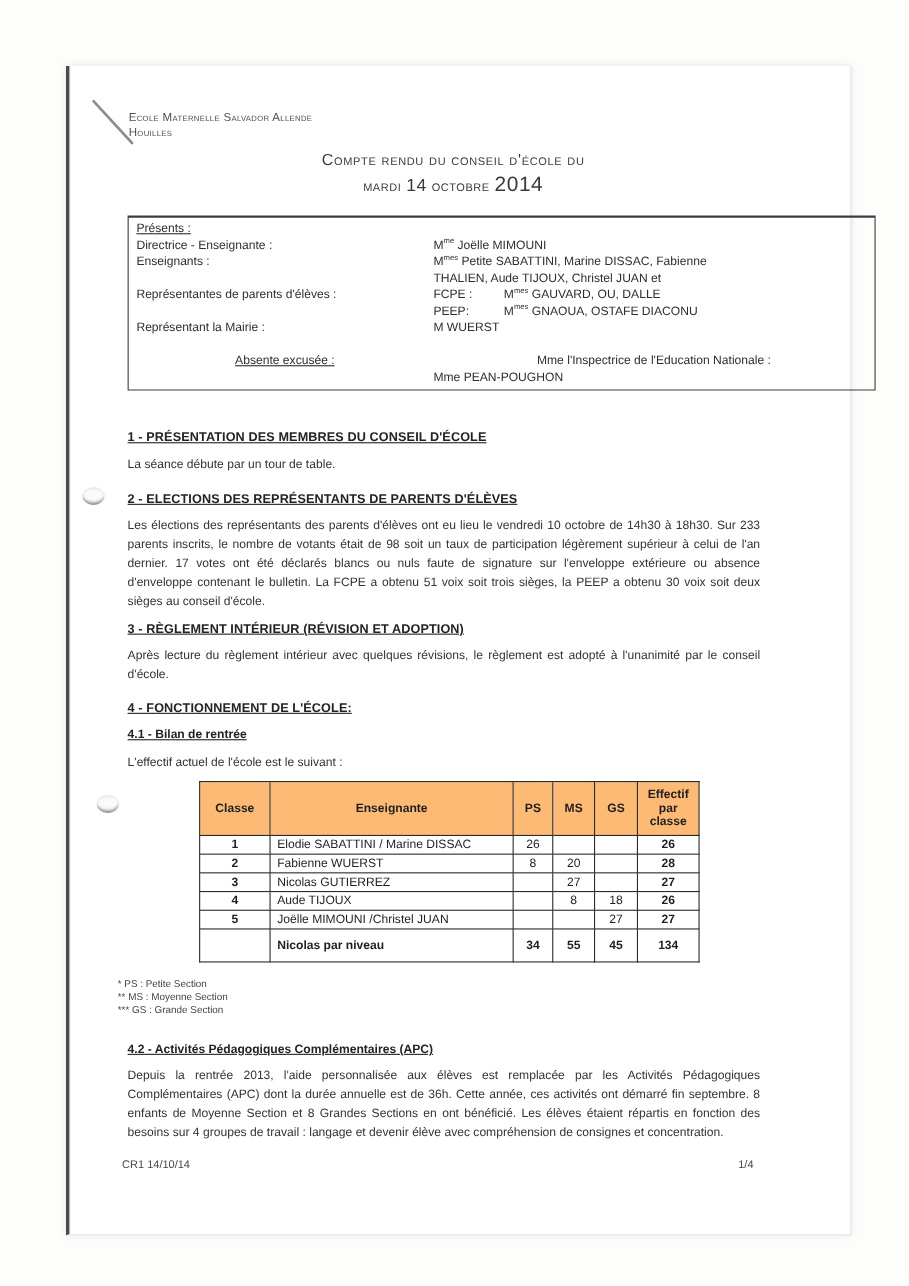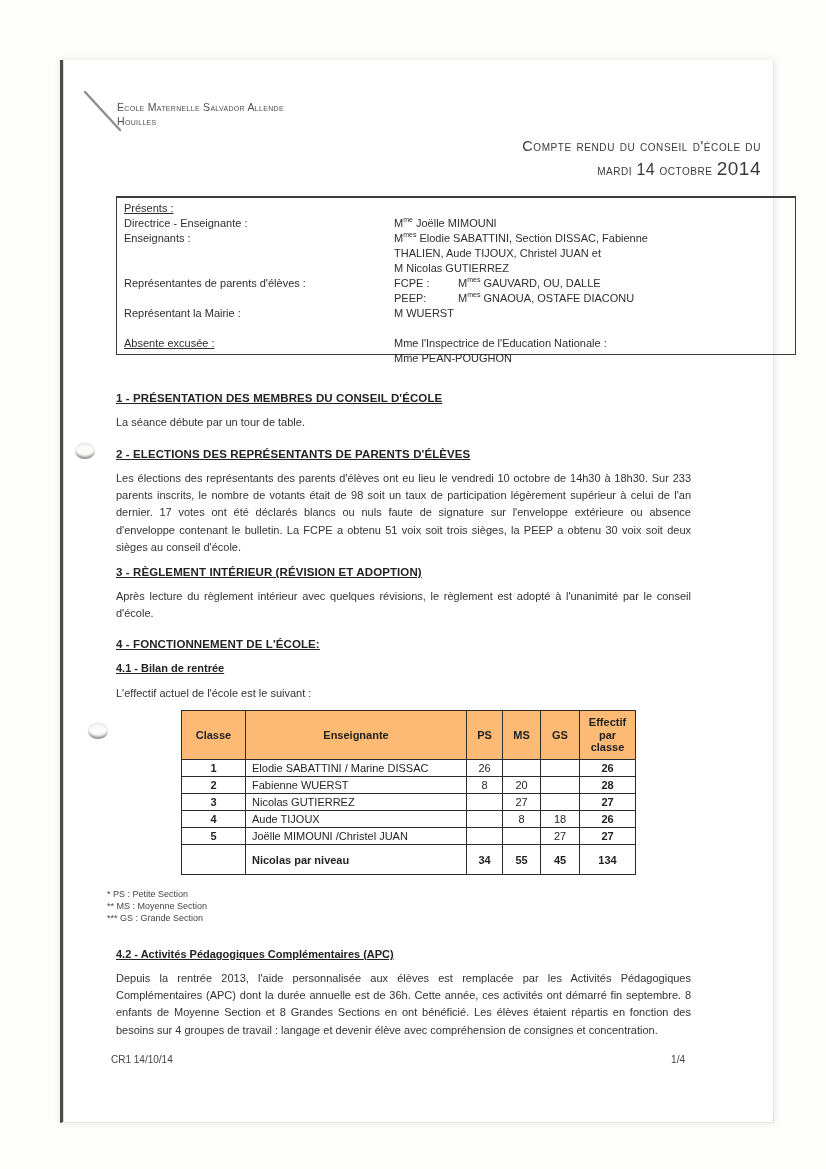--- a/index.html
+++ b/index.html
@@ -23,7 +23,7 @@
   .abs{position:absolute;}
   
   .school{left:54px;top:40px;font-variant:small-caps;font-size:10.5px;line-height:14px;color:#4f4f4f;letter-spacing:.3px;}
-  .doc-title{left:0;top:78px;width:698px;text-align:right;color:#3a3a3a;}
+  .doc-title{left:0;top:78px;width:698px;text-align:center;color:#3a3a3a;}
   .doc-title .l1{font-variant:small-caps;font-size:14.5px;letter-spacing:.6px;}
   .doc-title .l2{font-variant:small-caps;font-size:14px;letter-spacing:.5px;margin-top:4px;}
   .doc-title .num1{font-size:16px;font-variant:normal;}

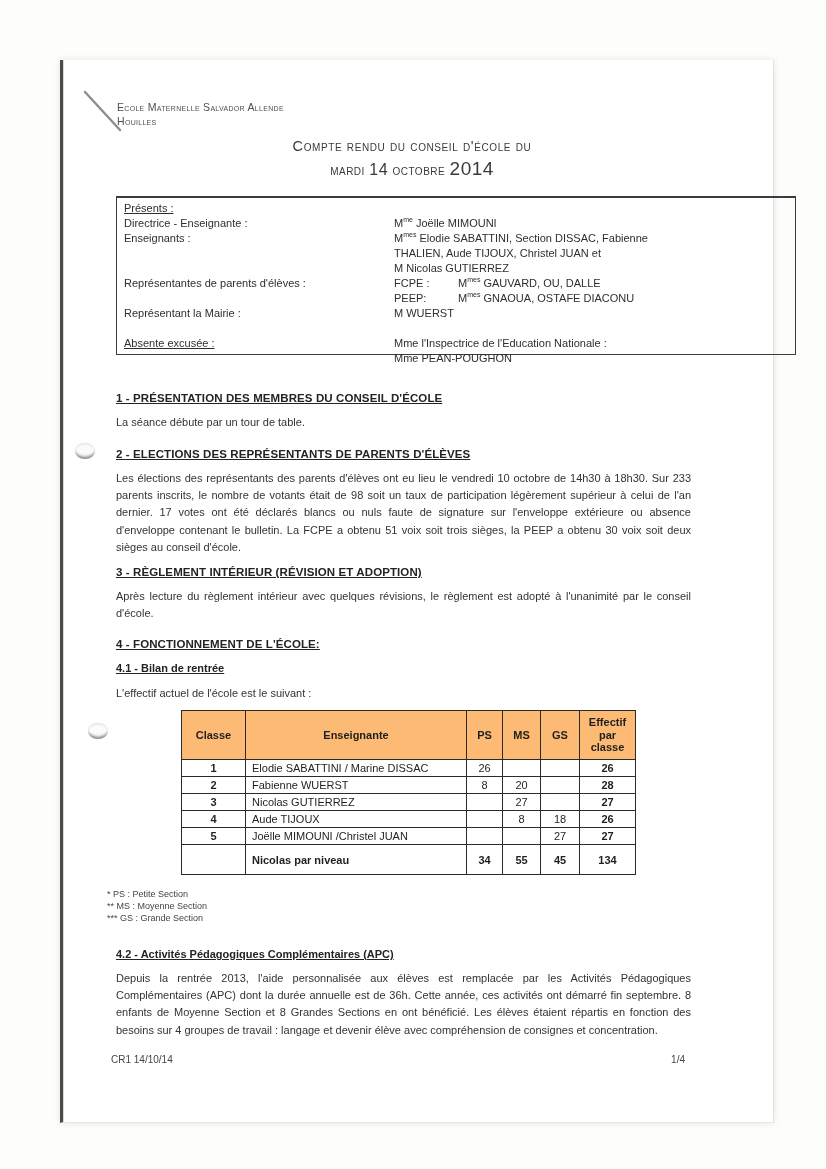--- a/index.html
+++ b/index.html
@@ -95,7 +95,7 @@
     </div>
     <div class="pline">
       <span class="lbl">Enseignants :</span>
-      <span class="val"><span>M</span><sup>mes</sup><span> Elodie SABATTINI, Section DISSAC, Fabienne</span></span>
+      <span class="val"><span>M</span><sup>mes</sup><span> Petite SABATTINI, Marine DISSAC, Fabienne</span></span>
     </div>
     <div class="pline">
         <span class="lbl"></span>

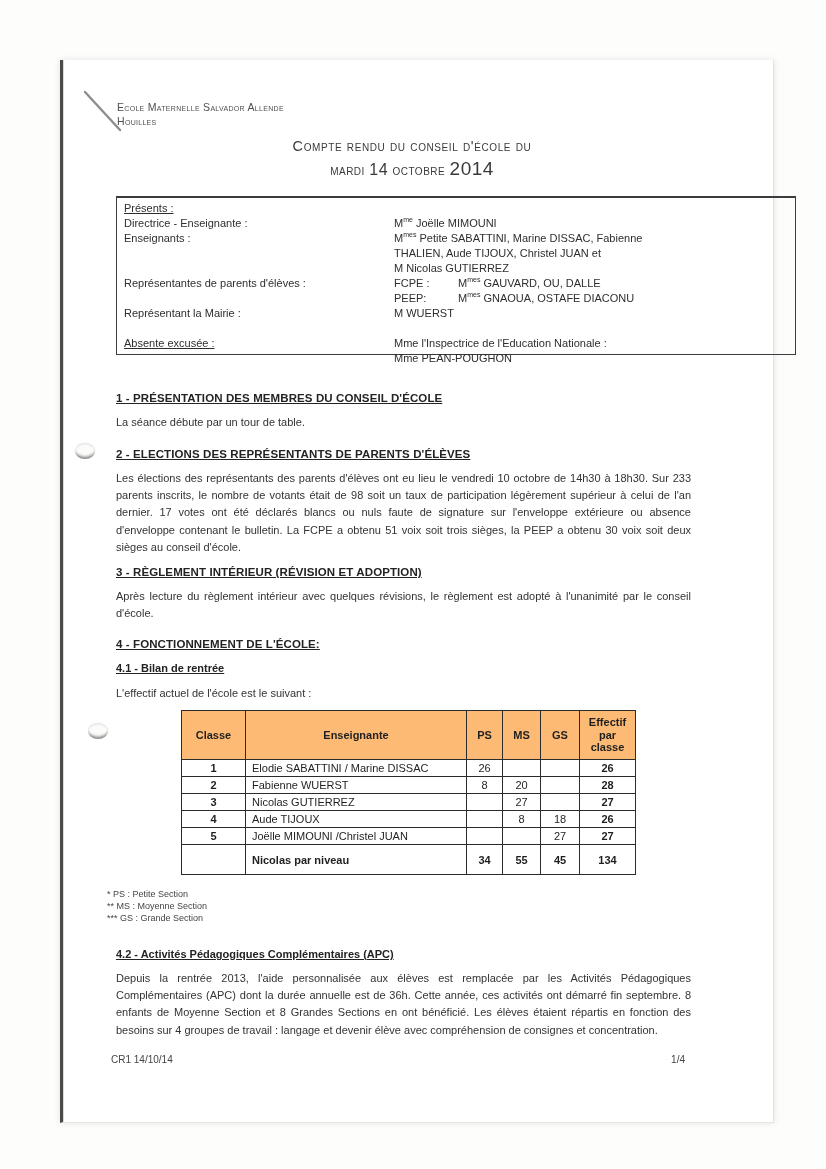--- a/index.html
+++ b/index.html
@@ -103,7 +103,6 @@
       </div>
     <div class="pline">
         <span class="lbl"></span>
-        <span class="val">M Nicolas GUTIERREZ</span>
       </div>
     <div class="pline">
       <span class="lbl">Représentantes de parents d'élèves :</span>

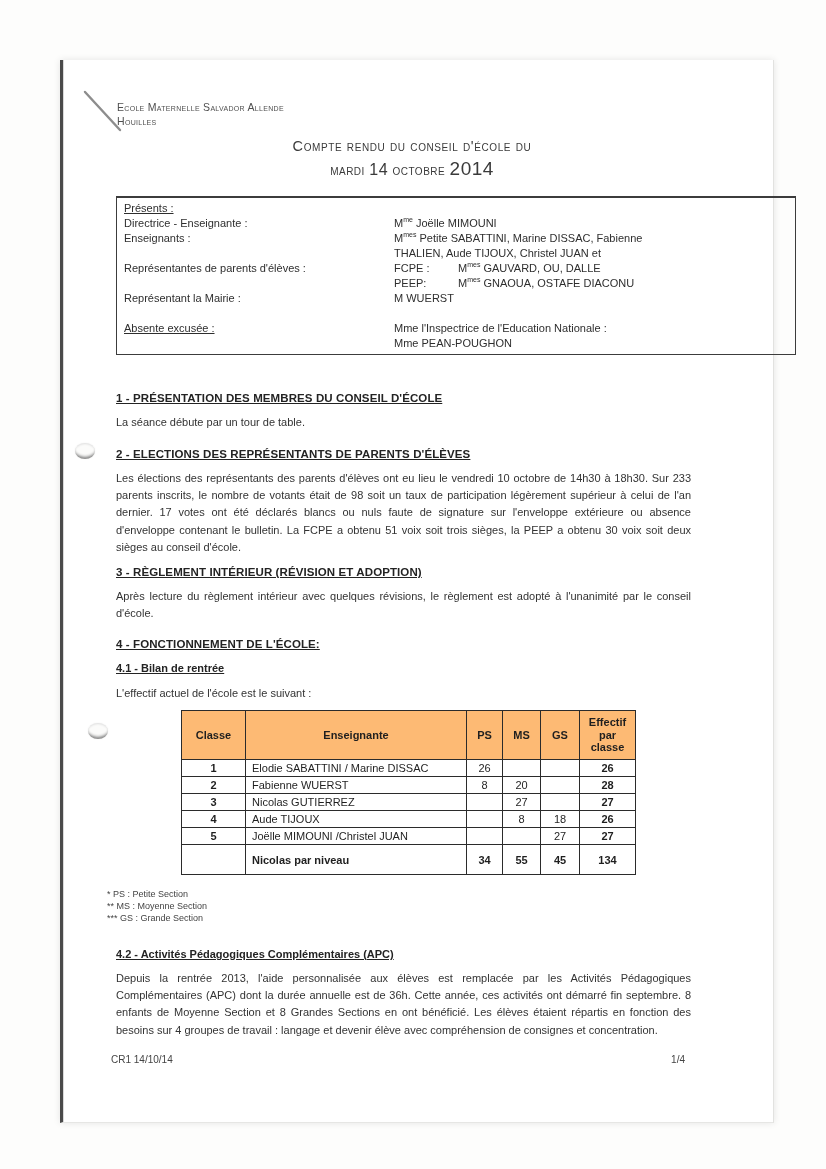--- a/index.html
+++ b/index.html
@@ -43,7 +43,7 @@
   .pline .org{display:inline-block;width:64px;}
   .u{text-decoration:underline;}
   sup{font-size:7px;line-height:0;}
-  .gap{margin-top:15px;}
+  .gap{margin-top:15px;text-align:center;}
   
   .s-title{left:53px;font-weight:bold;font-size:11.5px;text-decoration:underline;color:#232323;letter-spacing:.1px;}
   .sub-title{left:53px;font-weight:bold;font-size:11px;text-decoration:underline;color:#232323;}

